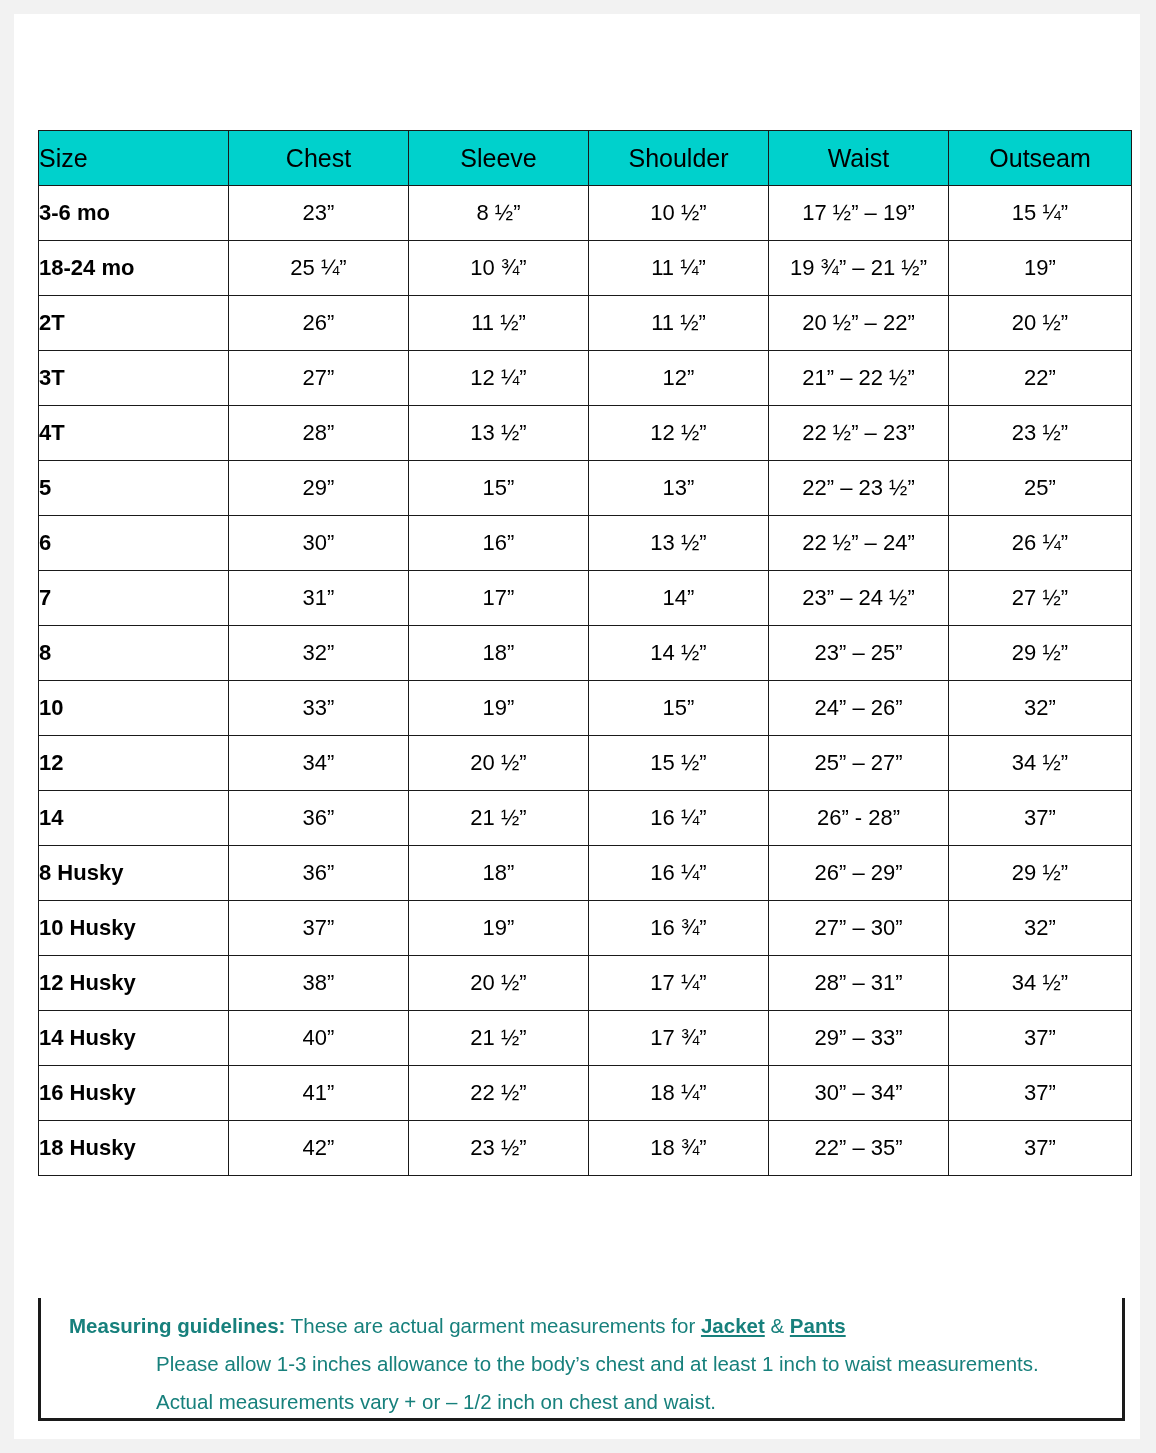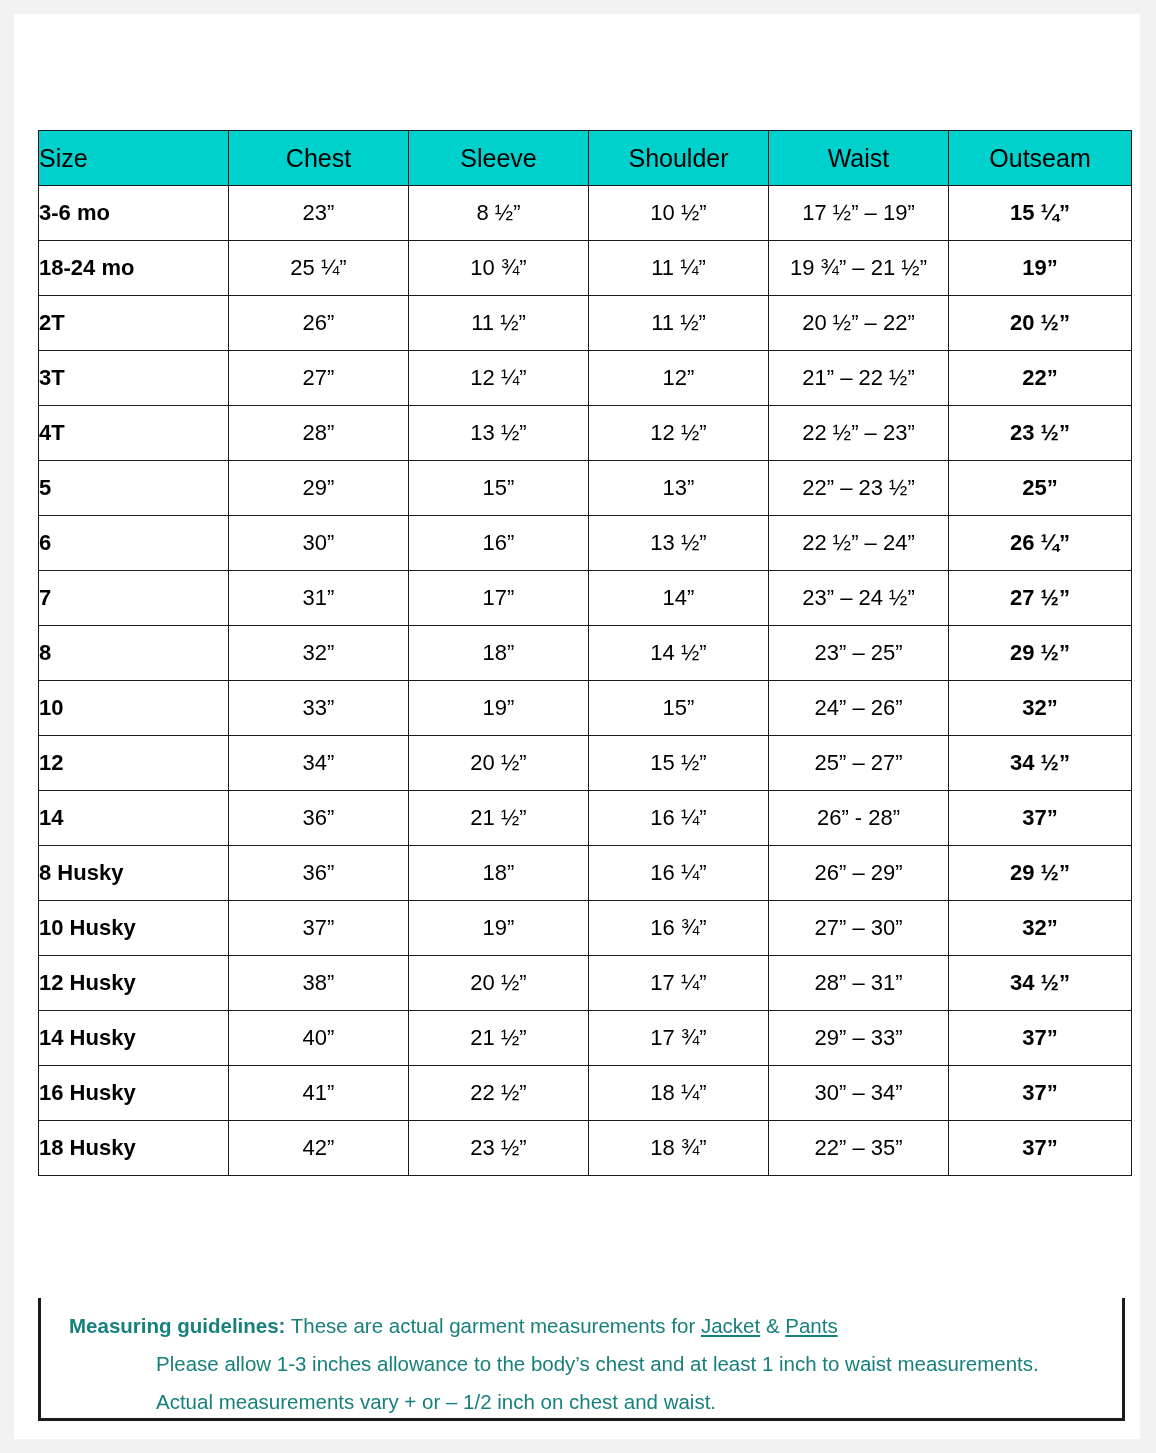--- a/index.html
+++ b/index.html
@@ -87,7 +87,7 @@
     font-size: 22px;
     border-left: 3px solid #1a1a1a;
   }
-  tbody td.last-cell { border-right: 3px solid #1a1a1a; font-weight: bold; }
+  tbody td.last-cell { border-right: 3px solid #1a1a1a; }
 
   tbody tr.group-end > td { border-bottom: 3px solid #1a1a1a; }
   tbody tr.table-end > td { border-bottom: 3px solid #1a1a1a; }

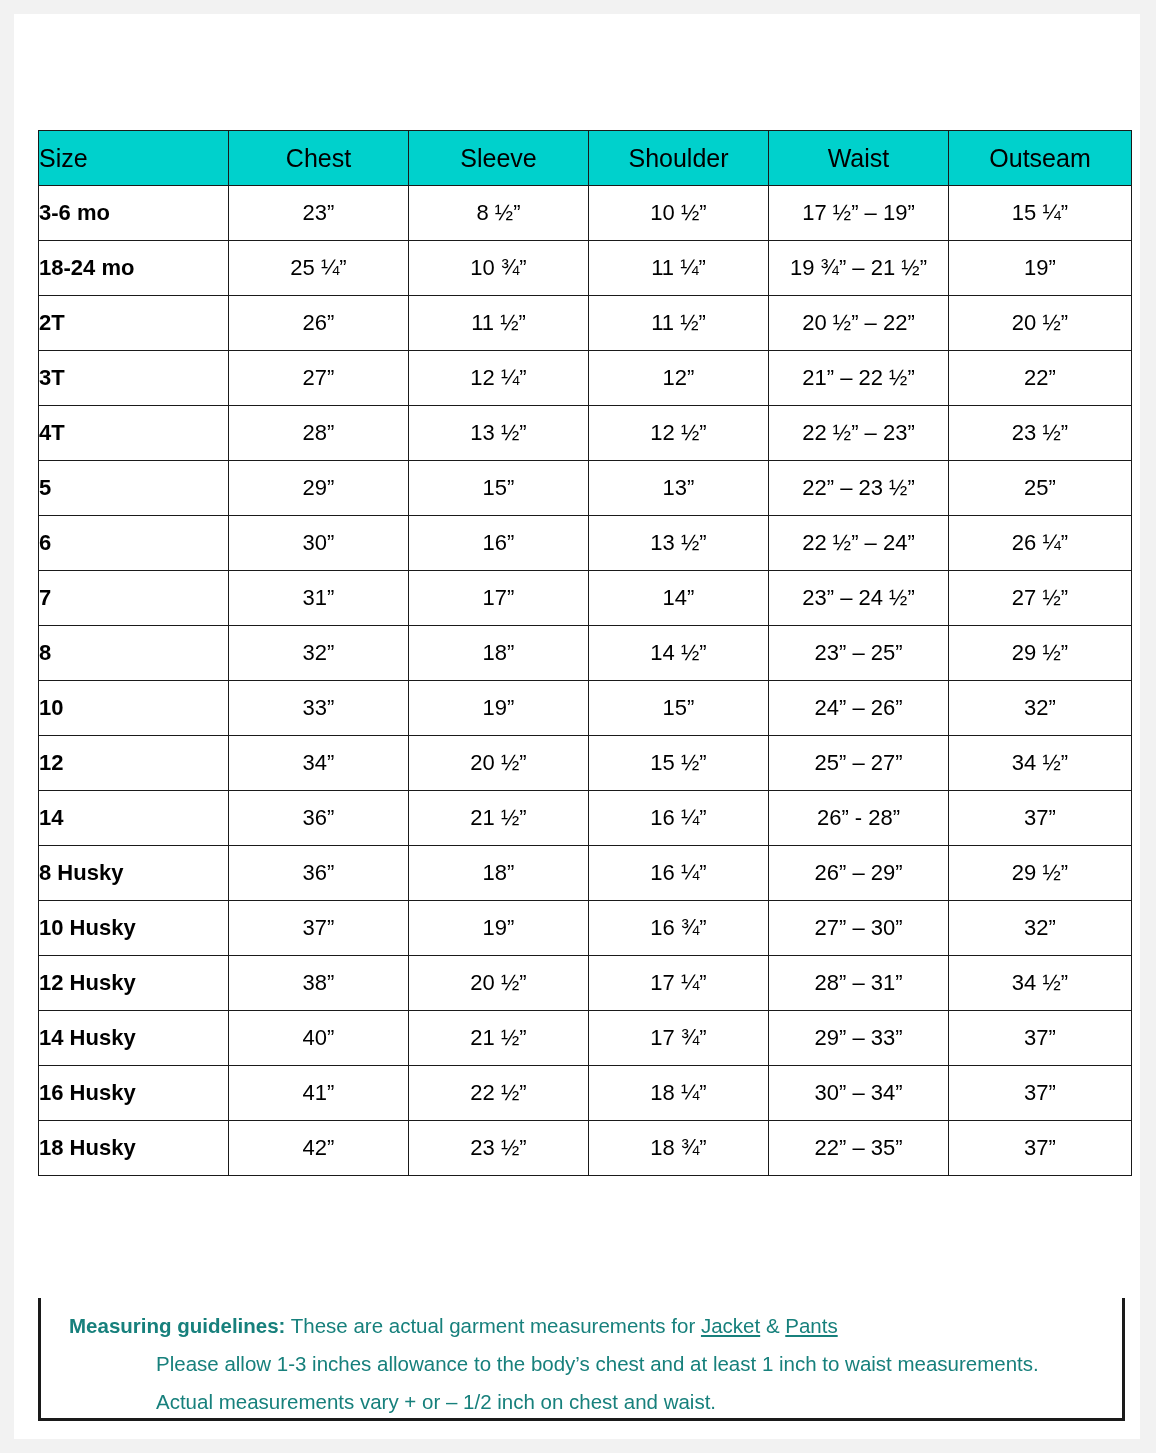--- a/index.html
+++ b/index.html
@@ -113,7 +113,7 @@
   #footer-note .ln2 { margin: 14px 0 0 115px; }
   #footer-note .ln3 { margin: 14px 16px 0 115px; }
   #footer-note .lead { font-weight: bold; }
-  #footer-note .ul { text-decoration: underline; }
+  #footer-note .ul { text-decoration: underline; font-weight: bold; }
 </style>
 </head>
 <body>

